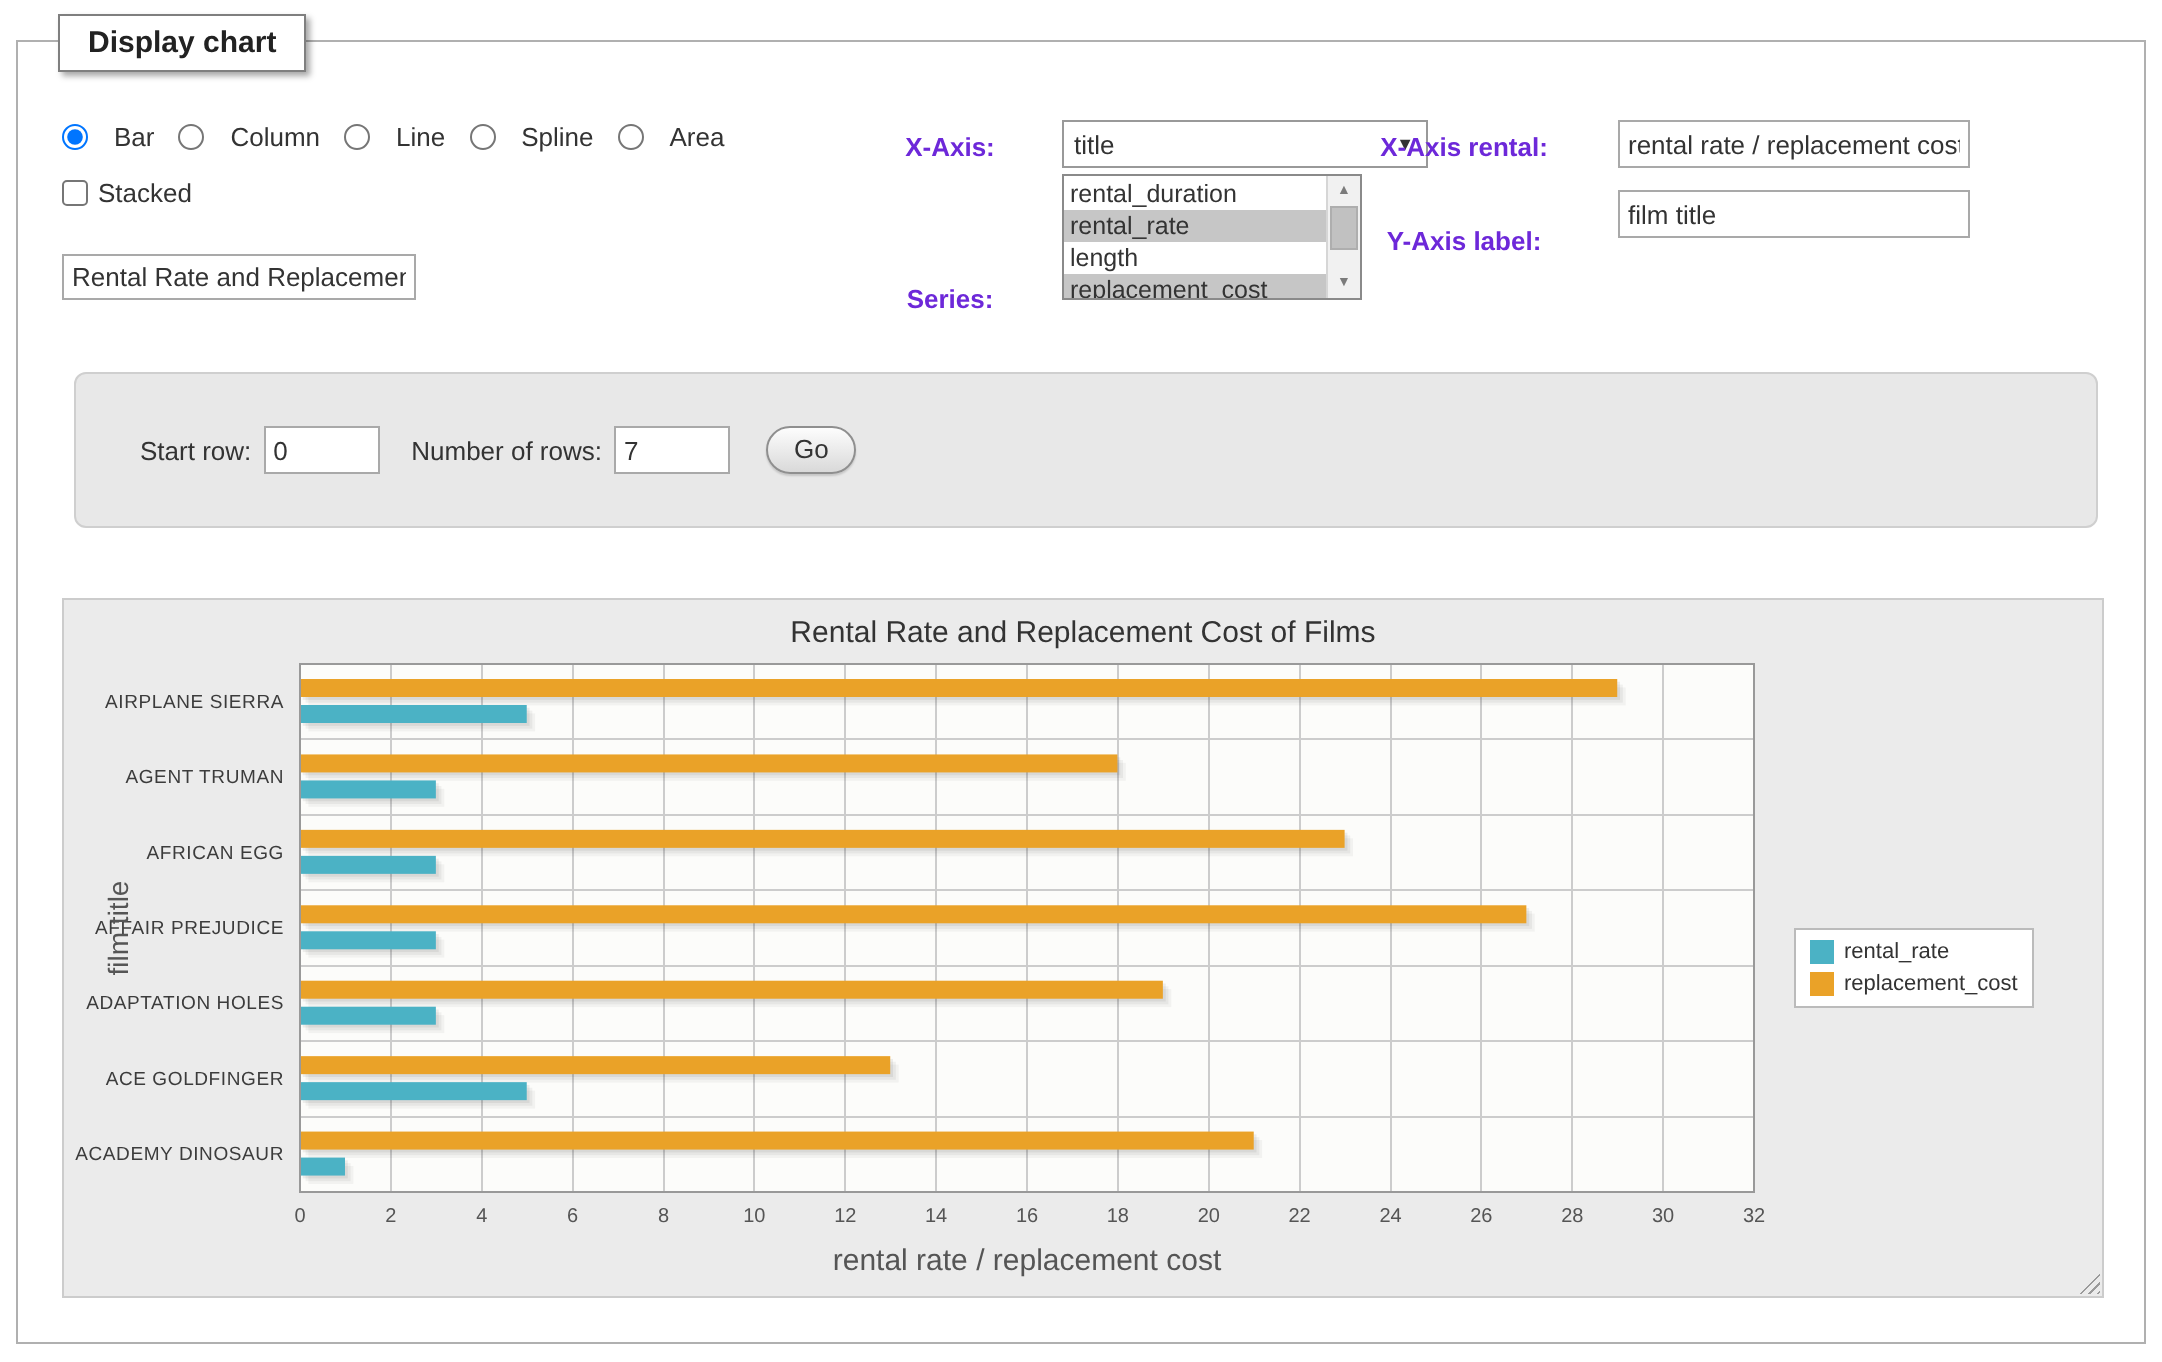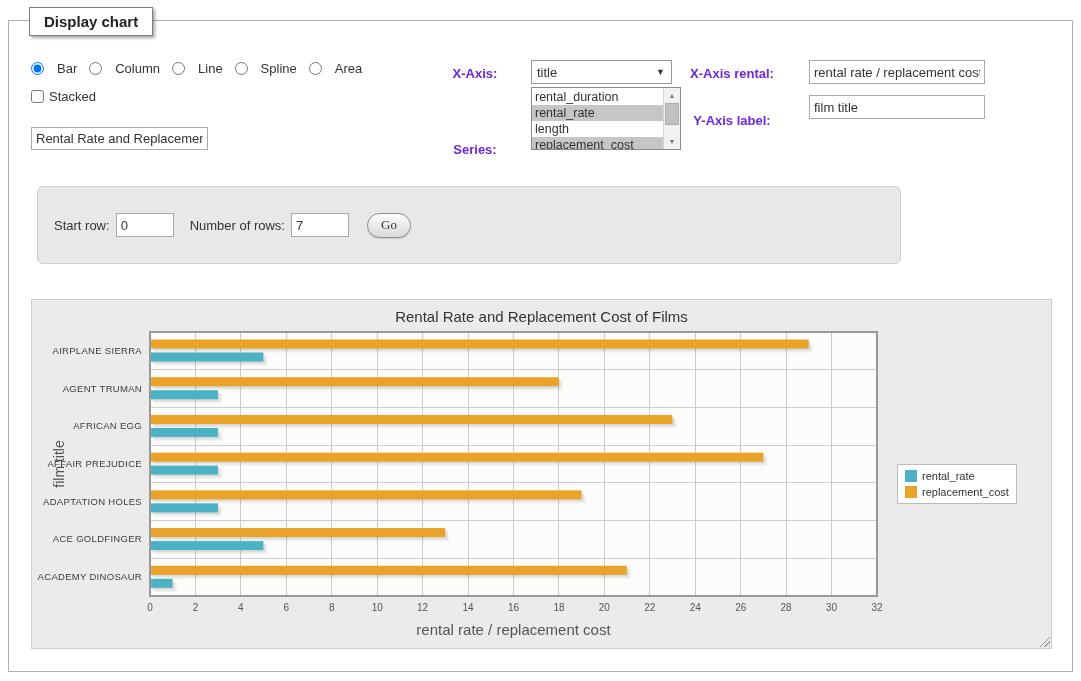--- a/index.html
+++ b/index.html
@@ -32,7 +32,7 @@
   .lbl-xlabel  { left: 652px; width: 142px; top: 45px; }
   .lbl-ylabel  { left: 652px; width: 142px; top: 92px; }
   .selectbox {
-    position: absolute; left: 522px; top: 39px; width: 141px; height: 24px;
+    position: absolute; left: 522px; top: 39px; width: 183px; height: 24px;
     border: 1px solid #999; background: #fff; display: flex; align-items: center;
     padding: 0 5px; cursor: default;
   }

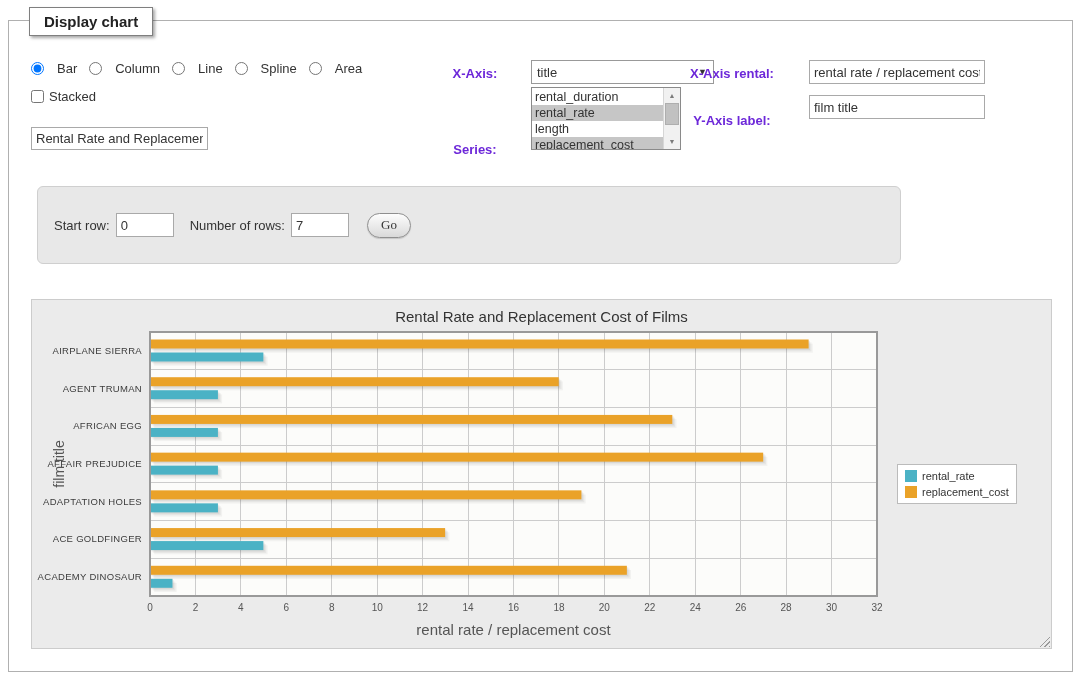--- a/index.html
+++ b/index.html
@@ -55,9 +55,9 @@
   .input-ylabel { position: absolute; left: 800px; top: 74px; width: 176px; height: 24px; }
   
   .rows-panel {
-    position: absolute; left: 28px; top: 165px; width: 864px; height: 78px;
+    position: absolute; left: 28px; top: 165px; width: 1012px; height: 78px;
     background: #e8e8e8; border: 1px solid #cfcfcf; border-radius: 6px;
-    display: flex; align-items: center; padding-left: 16px;
+    display: flex; align-items: center; padding-left: 32px;
   }
   .rows-panel .sp { margin-right: 6px; }
   .rows-panel input { width: 58px; height: 24px; }

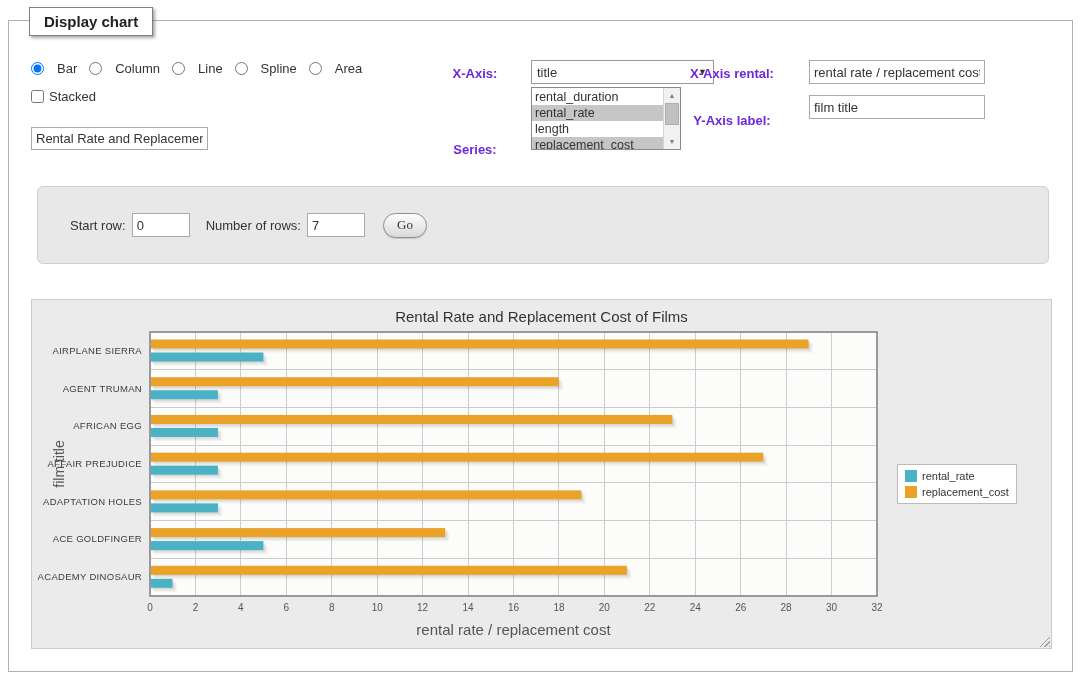--- a/index.html
+++ b/index.html
@@ -66,7 +66,7 @@
     margin-left: 18px; padding: 3px 13px 4px; font-size: 13px; color: #333;
     background: linear-gradient(#fdfdfd, #d9d9d9); border: 1px solid #8f8f8f;
     border-radius: 13px; box-shadow: 0 1px 1px rgba(0,0,0,0.15); cursor: pointer;
-    font-family: Liberation Serif, serif;
+    font-family: Liberation Sans, sans-serif;
   }
   
   .chart-panel {

